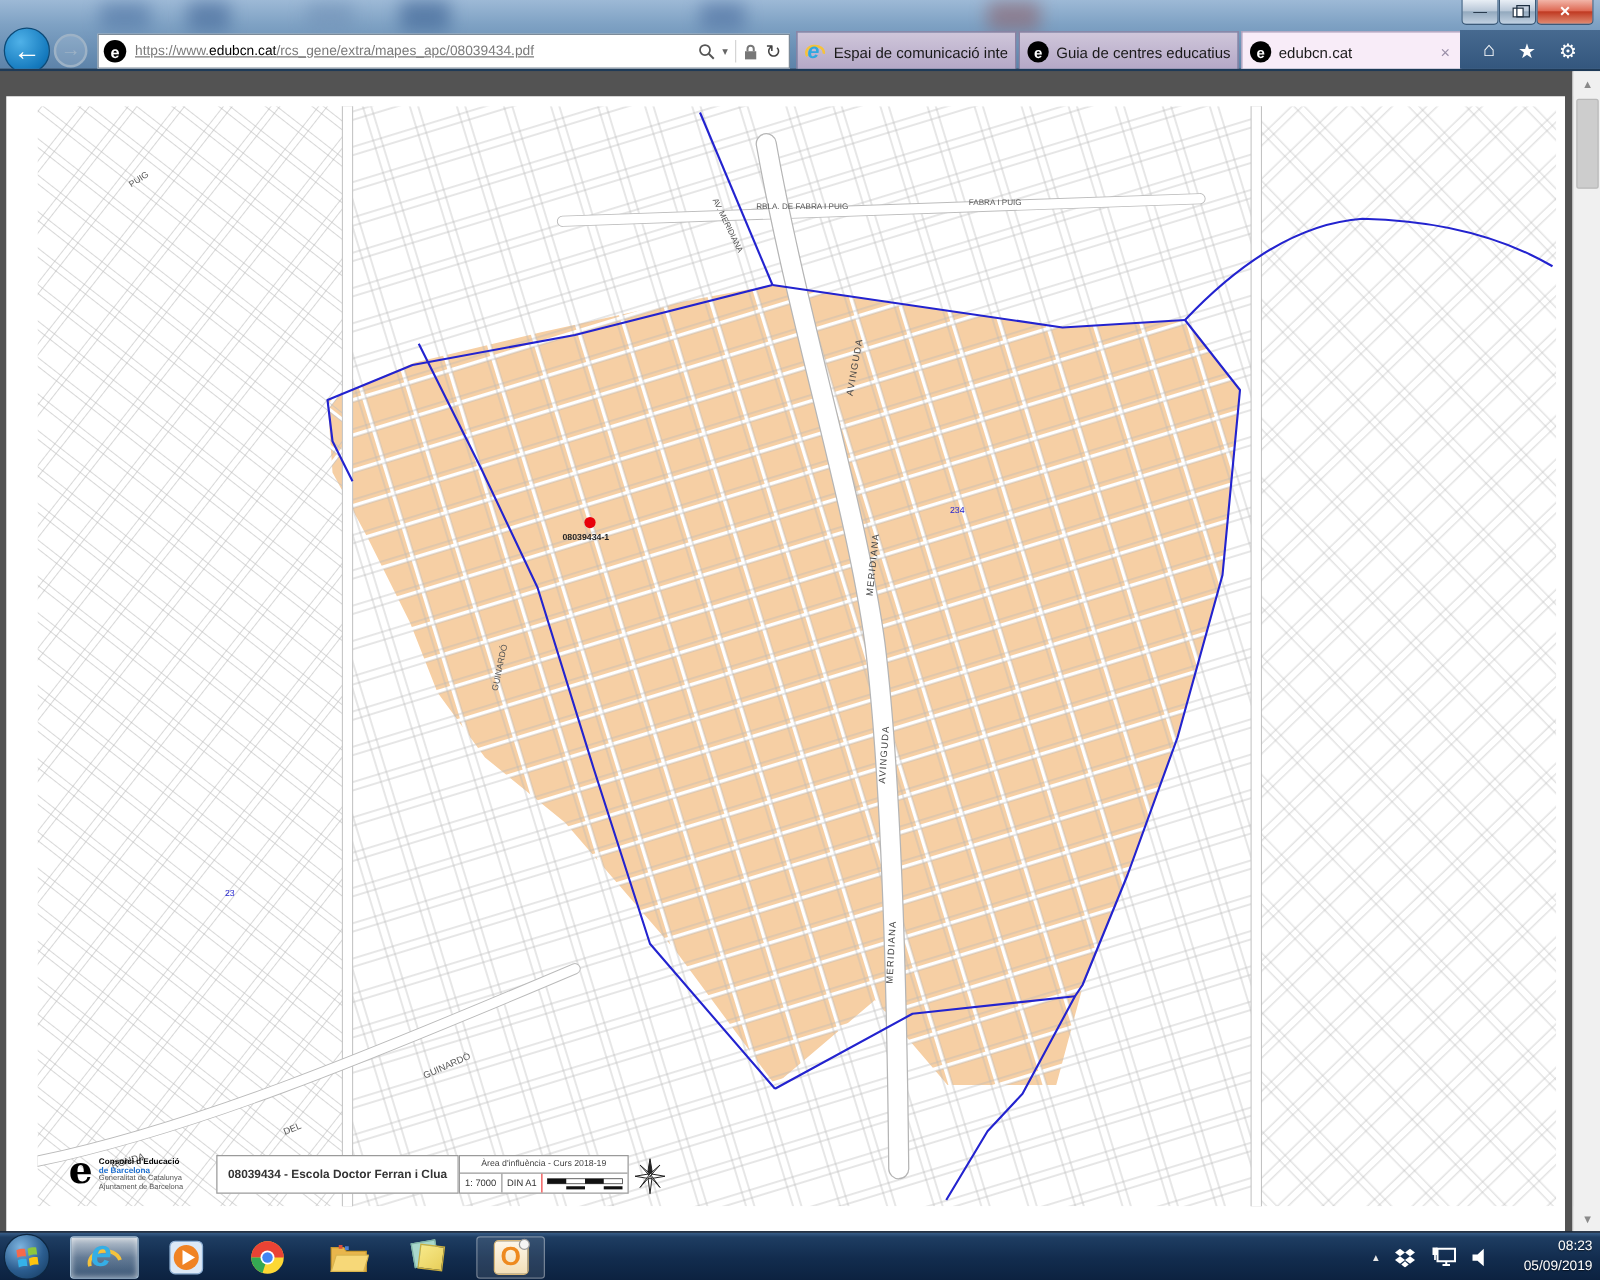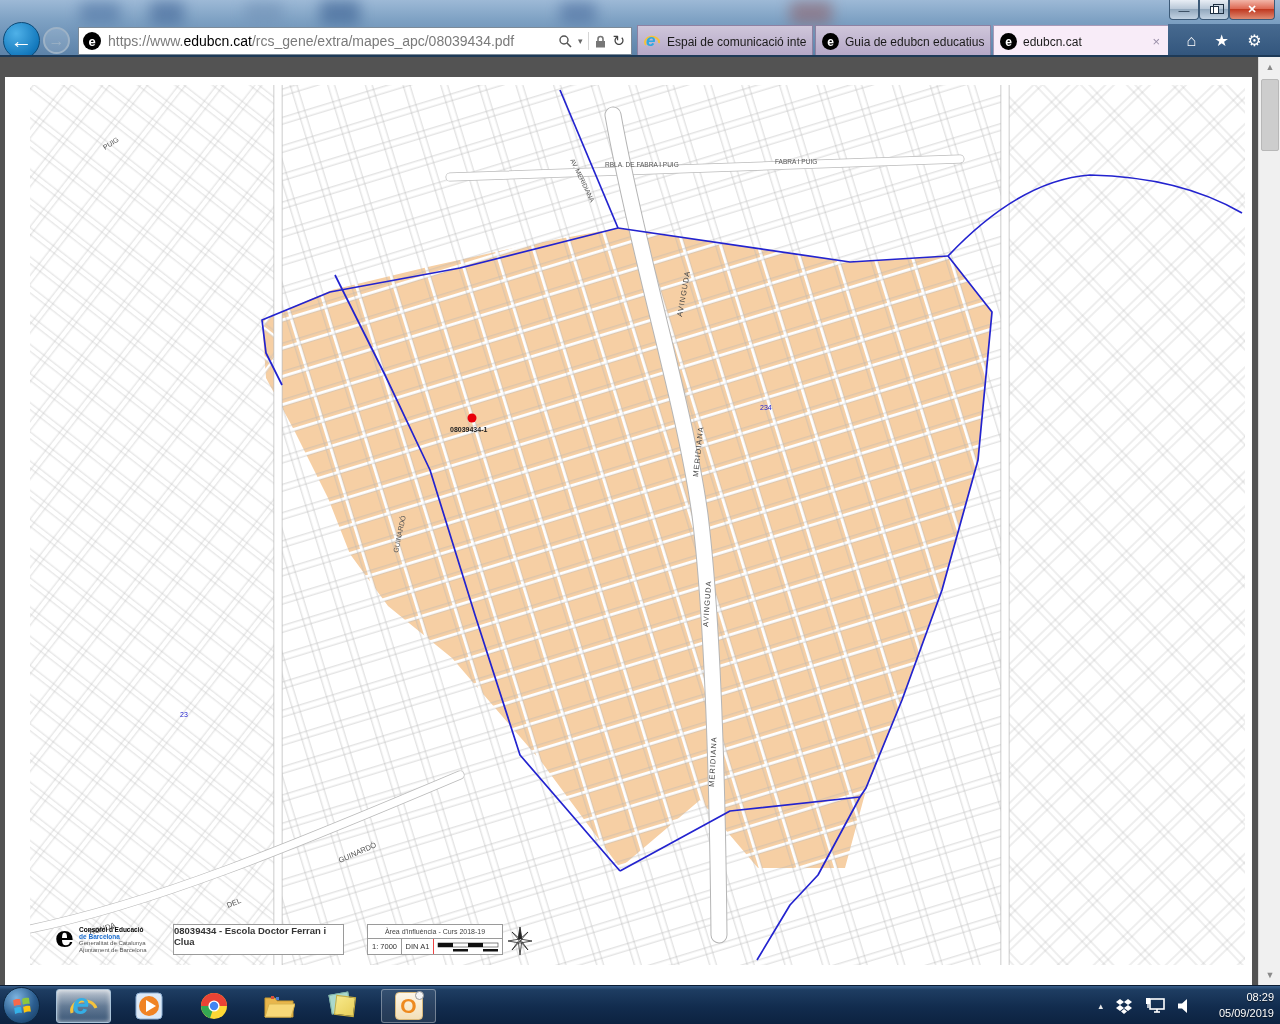--- a/index.html
+++ b/index.html
@@ -32,7 +32,7 @@
                  border:1px solid #7c8b99; display:flex; align-items:center; padding:0 4px; }
   .favicon-edubcn { width:18px; height:18px; border-radius:50%; background:#000; color:#fff; font-weight:bold;
                     font-size:13px; display:flex; align-items:center; justify-content:center; flex:0 0 18px; }
-  .url-text { margin-left:7px; font-size:14px; color:#7a7a7a; white-space:nowrap; overflow:hidden; flex:1; }
+  .url-text { margin-left:7px; font-size:11px; color:#7a7a7a; white-space:nowrap; overflow:hidden; flex:1;text-decoration:underline; }
   .url-text .domain { color:#000; }
   .addr-icons { display:flex; align-items:center; gap:6px; padding-right:2px; color:#555; }
   .addr-divider { width:1px; height:18px; background:#d5d5d5; }

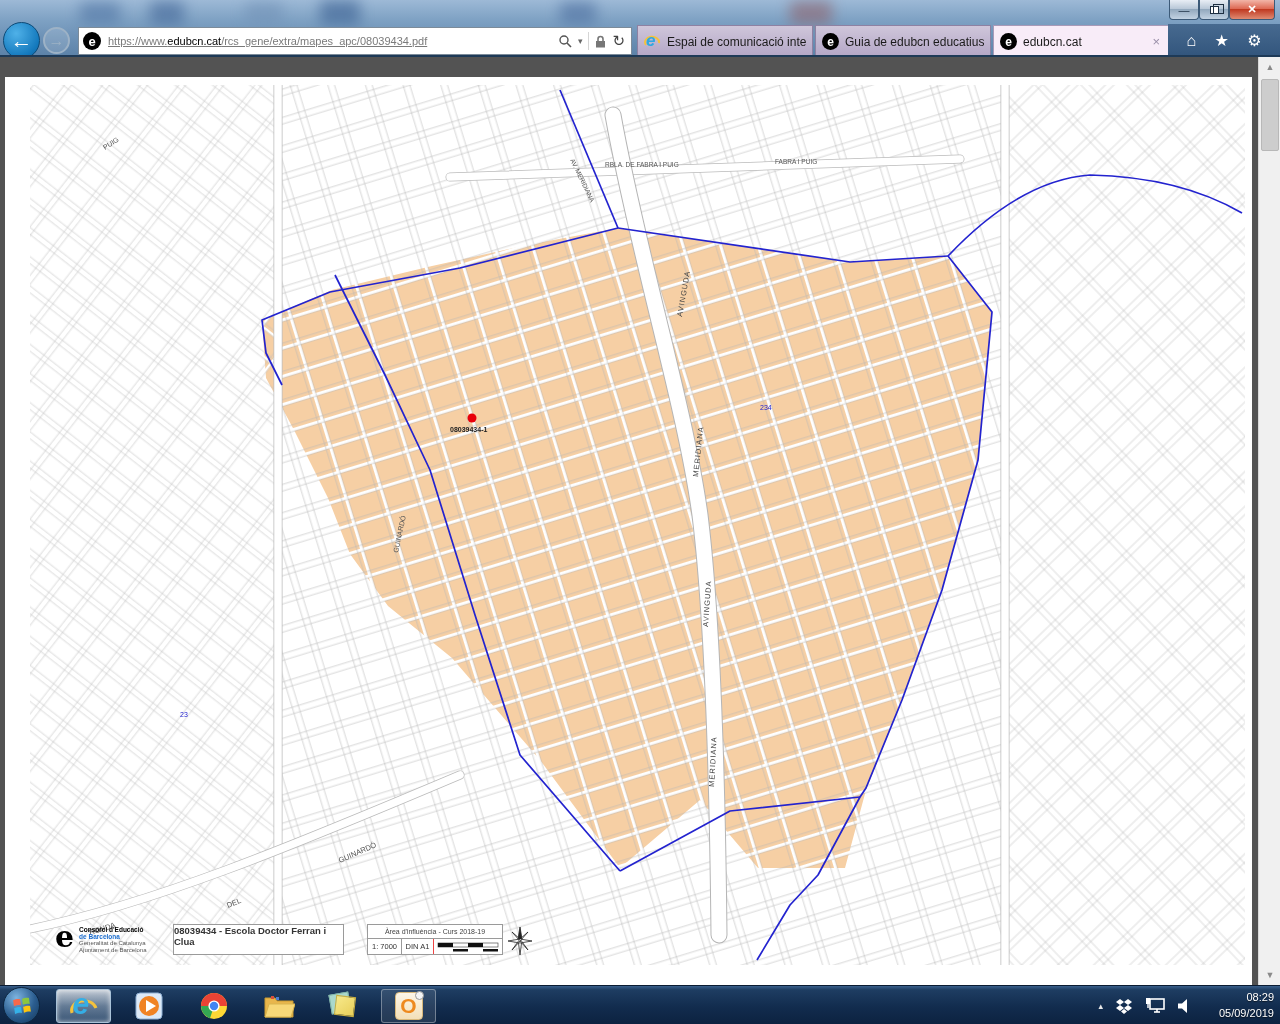--- a/index.html
+++ b/index.html
@@ -183,7 +183,7 @@
           <div class="mini-edubcn">
               <span>e</span>
             </div>
-          <span class="title">Guia de edubcn educatius</span>
+          <span class="title">Guia de centres educatius</span>
         </div>
         <div class="tab active">
           <div class="mini-edubcn">

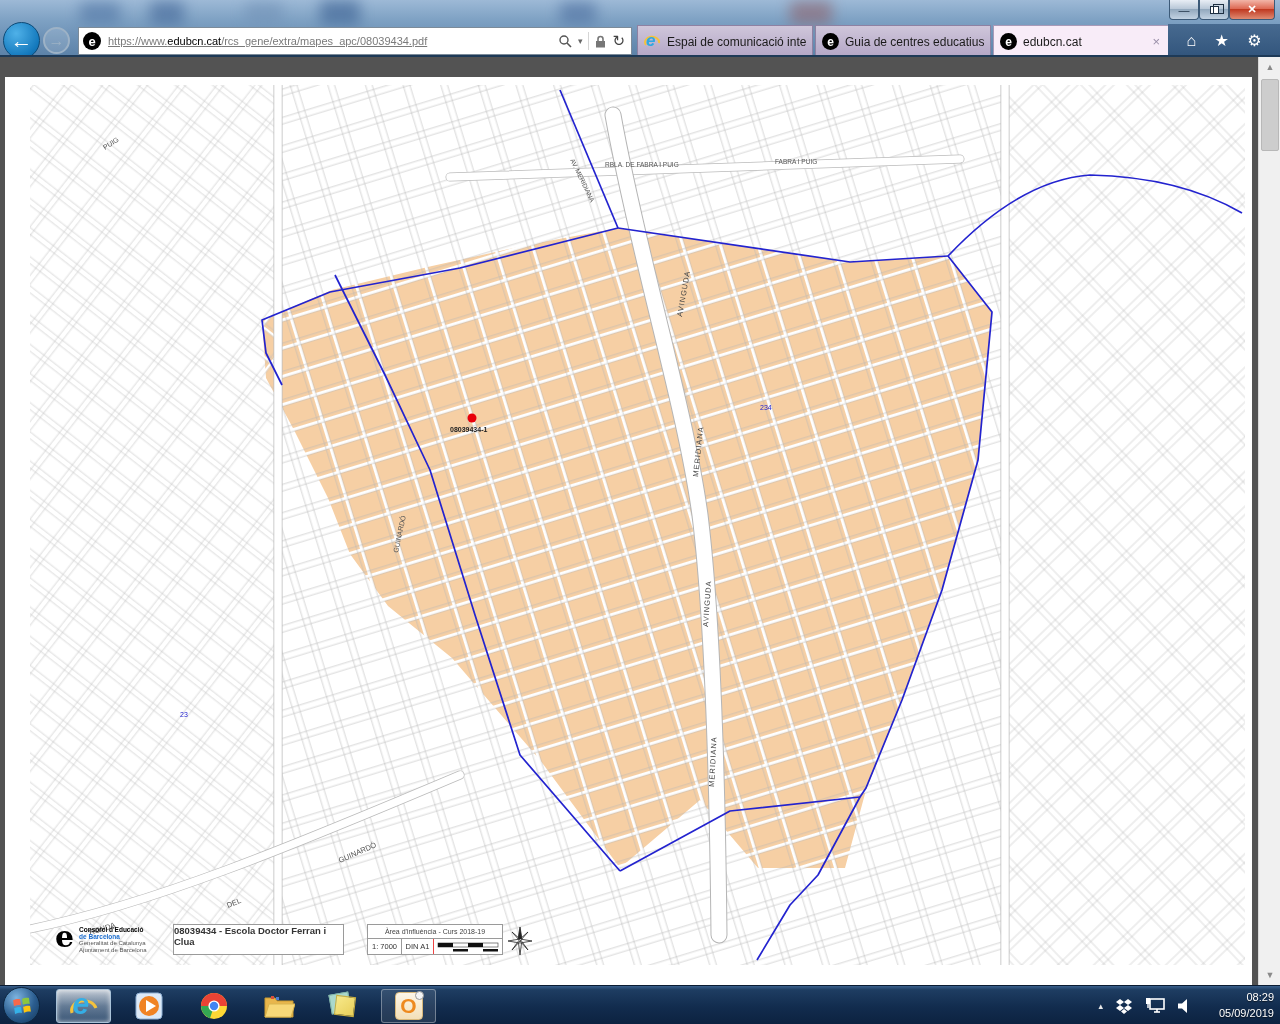--- a/index.html
+++ b/index.html
@@ -74,7 +74,7 @@
   .legend-logo .org .l1 { font-weight:bold; color:#000; font-size:6.5px; }
   .legend-logo .org .l2 { font-weight:bold; color:#1d6fd0; font-size:6.5px; }
   .legend-box { position:absolute; border:1px solid #9a9a9a; background:#fff; }
-  .school-box { left:168px; top:2px; width:171px; height:31px; display:flex; justify-content:center;
+  .school-box { left:168px; top:2px; width:194px; height:31px; display:flex; align-items:center; justify-content:center;
                 font-size:9.5px; font-weight:bold; color:#333; }
   .info-box { left:362px; top:2px; width:136px; height:31px; display:flex; flex-direction:column; }
   .info-top { height:14px; border-bottom:1px solid #9a9a9a; display:flex; align-items:center; justify-content:center;

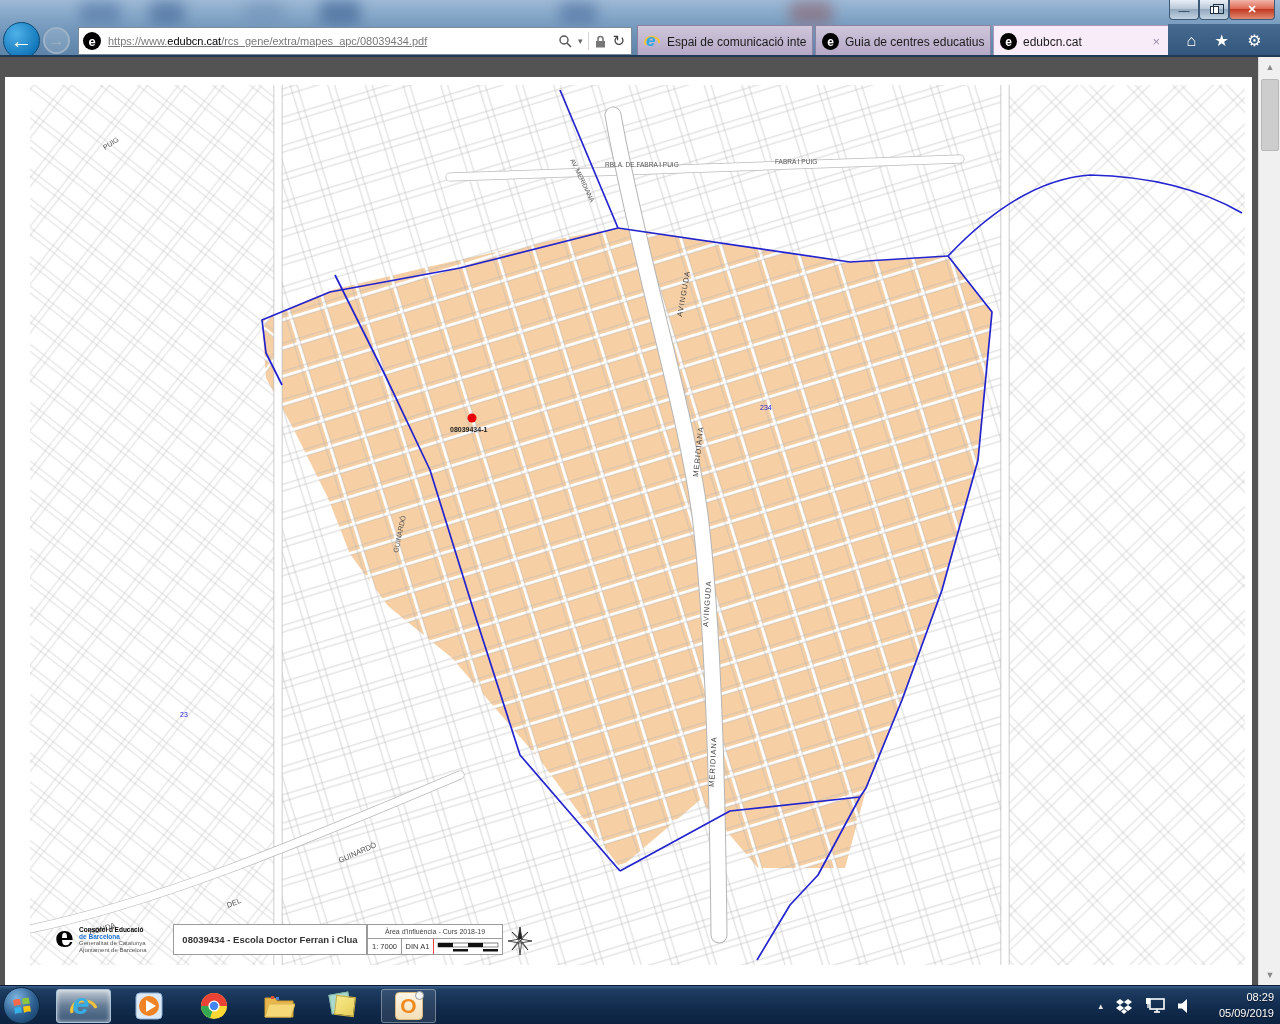--- a/index.html
+++ b/index.html
@@ -424,7 +424,7 @@
     </div>
 
     <div class="clock">
-      <div>08:29</div>
+      <div>08:23</div>
       <div>05/09/2019</div>
     </div>
   </div>

